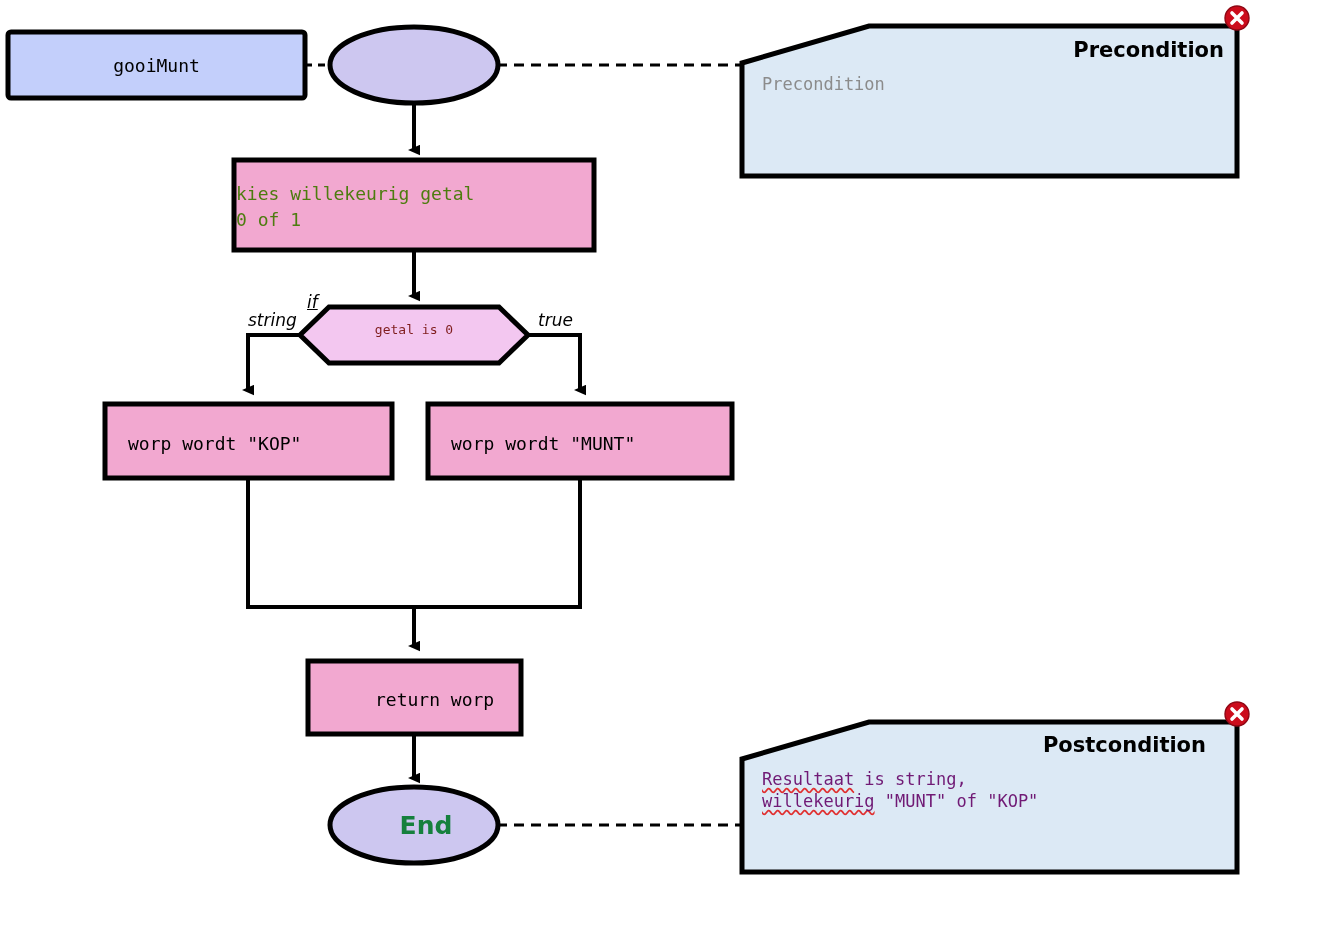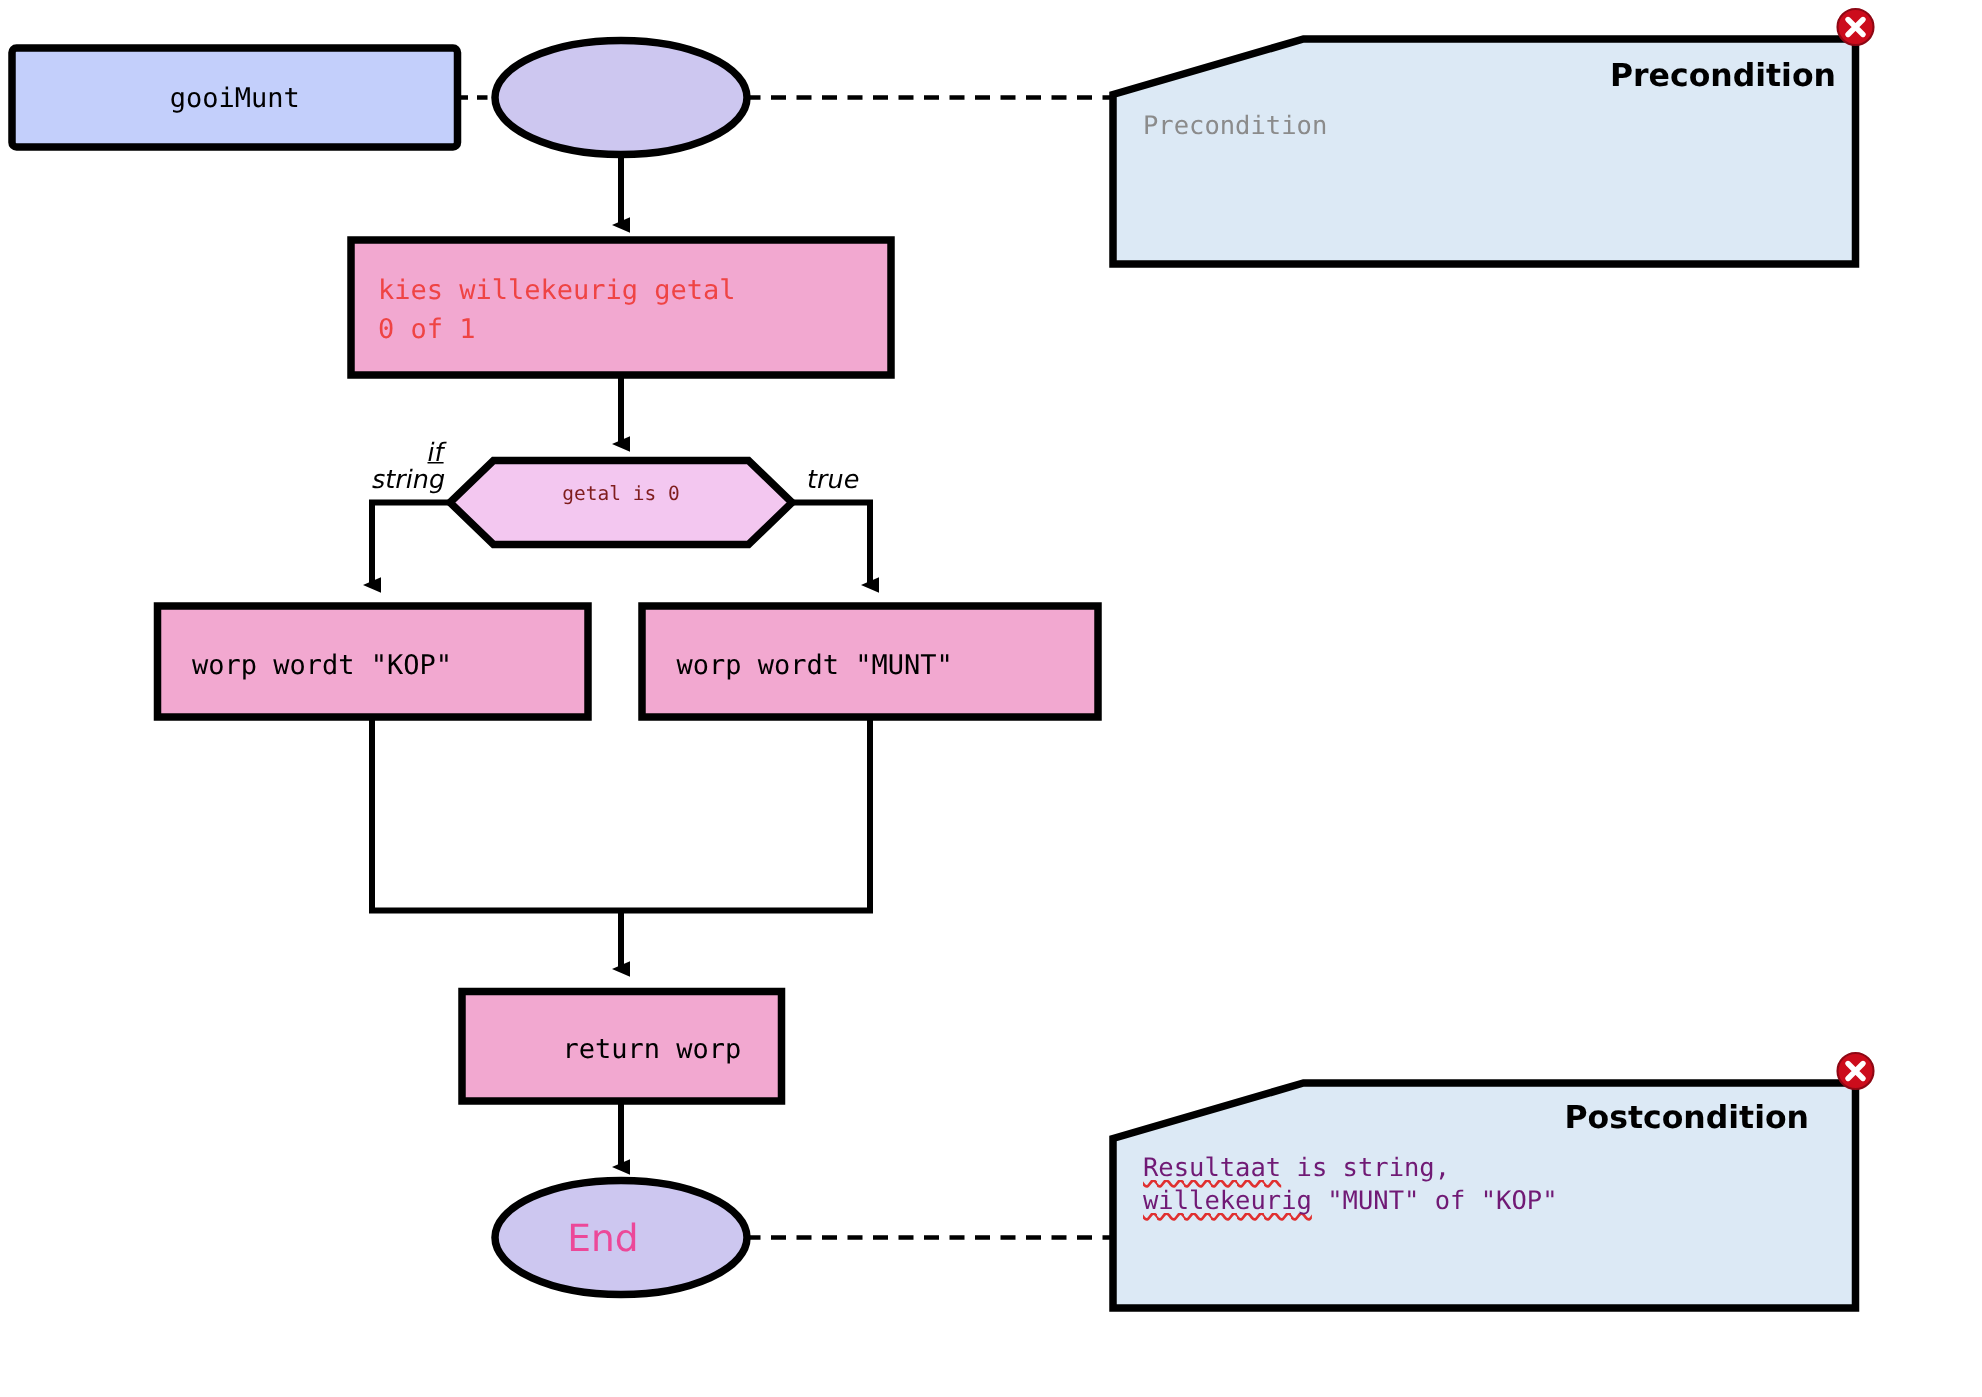--- a/index.html
+++ b/index.html
@@ -59,9 +59,9 @@
   }
   
   #proc-random-label {
-    left: 252px; top: 181px;
+    left: 236px; top: 181px;
     width: 334px;
-    font-size: 18px; line-height: 26px; color: #ef4444;
+    font-size: 18px; line-height: 26px; color: #4d7c0f;
   }
   #proc-kop-label {
     left: 128px; top: 431px;

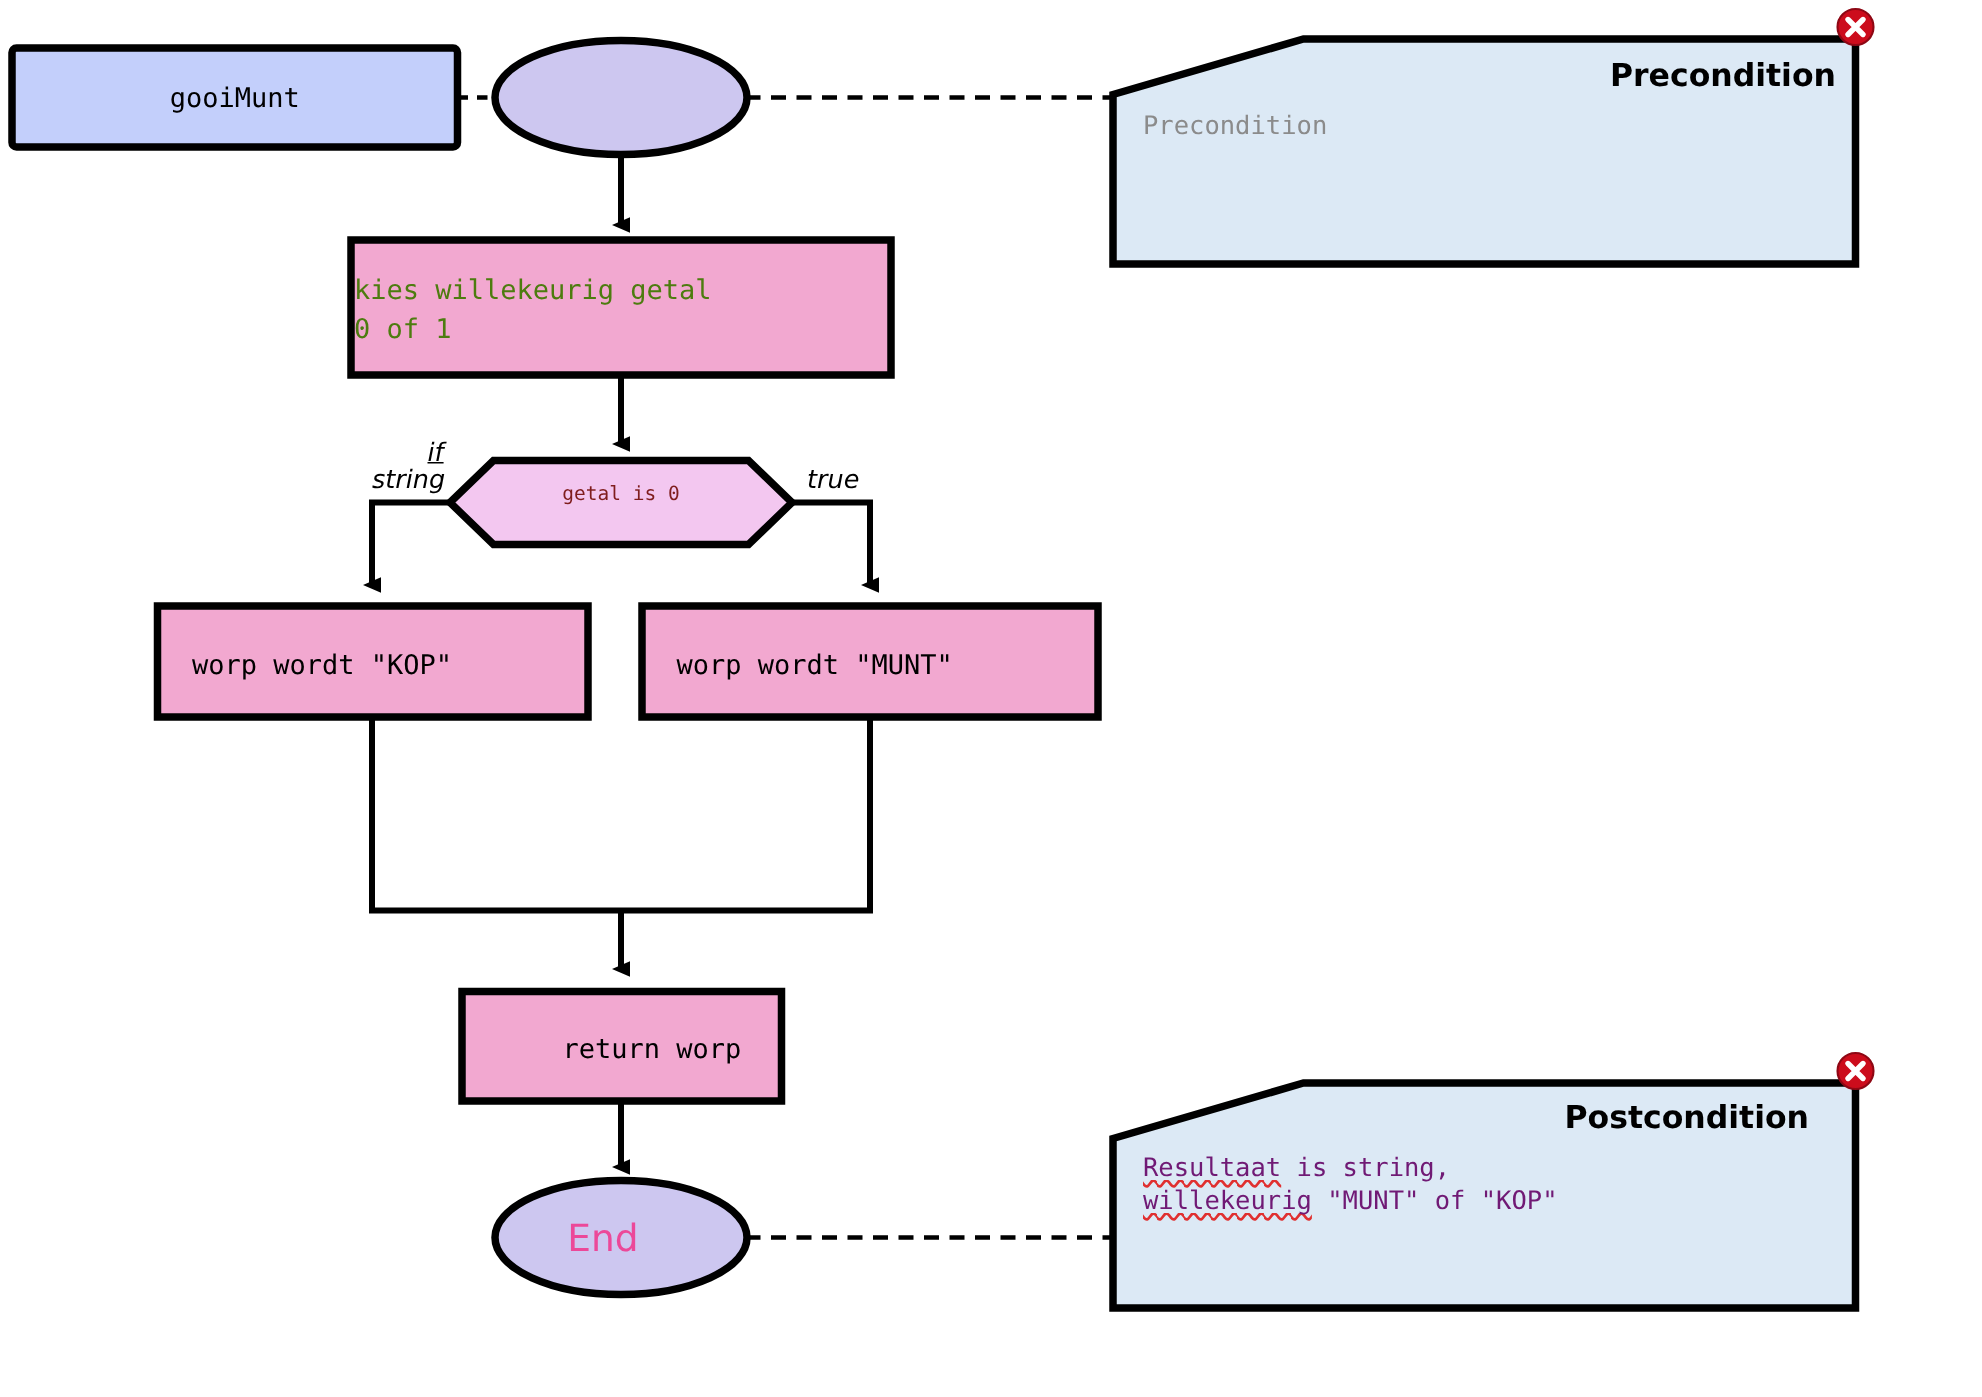--- a/index.html
+++ b/index.html
@@ -93,7 +93,7 @@
     white-space: pre;
     pointer-events: none;
   }
-  #edge-label-if   { left: 285px; top: 292px; text-decoration: underline; }
+  #edge-label-if   { left: 307px; top: 292px; text-decoration: underline; }
   #edge-label-false{ left: 248px; top: 310px; }
   #edge-label-true { left: 538px; top: 310px; }
   

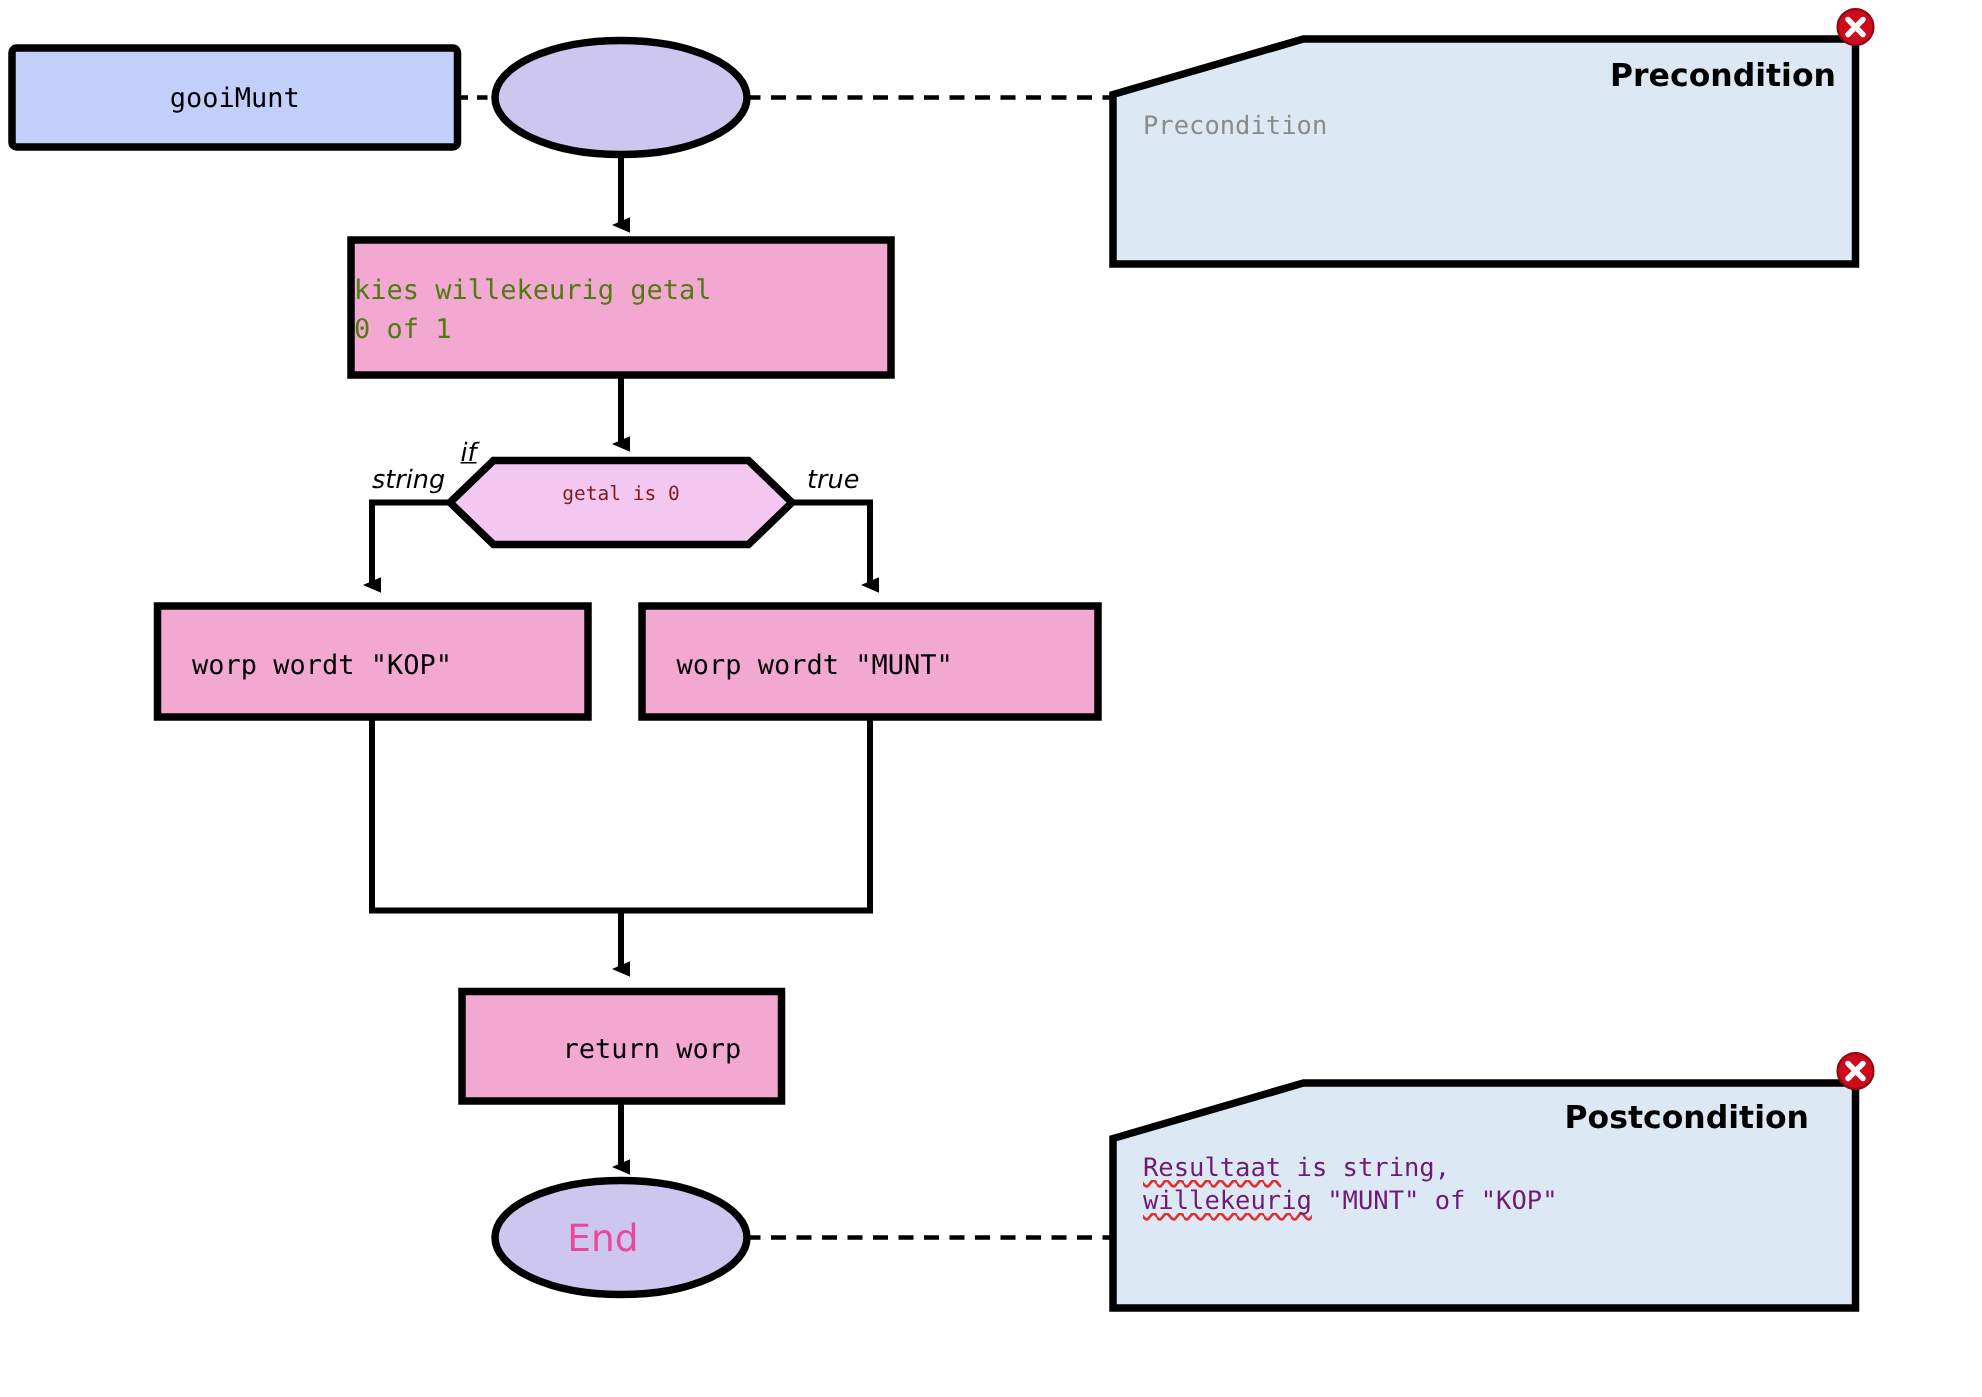--- a/index.html
+++ b/index.html
@@ -52,10 +52,10 @@
     font-size: 25px; color: #17172b;
   }
   #end-label {
-    left: 318px; top: 787px;
+    left: 342px; top: 787px;
     width: 168px; height: 76px;
     display: flex; align-items: center; justify-content: center;
-    font-size: 25px; color: #ec4899;
+    font-size: 25px; color: #15803d; font-weight: bold;
   }
   
   #proc-random-label {

